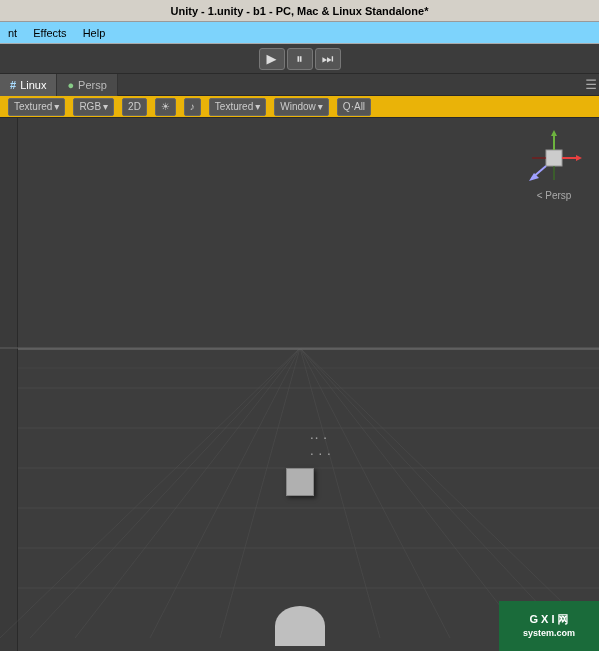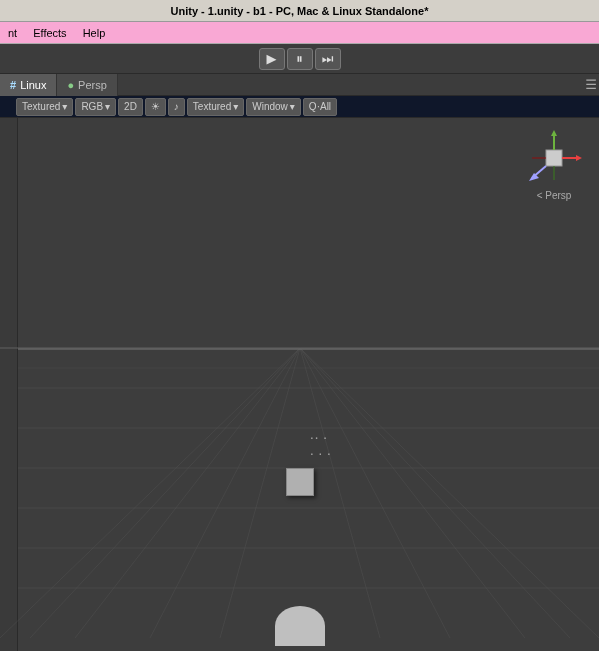--- a/index.html
+++ b/index.html
@@ -33,7 +33,7 @@
     #menu-bar {
       width: 100%;
       height: 22px;
-      background: #f9a8d4;
+      background: #7dd3fc;
       display: flex;
       align-items: center;
       padding: 0 4px;

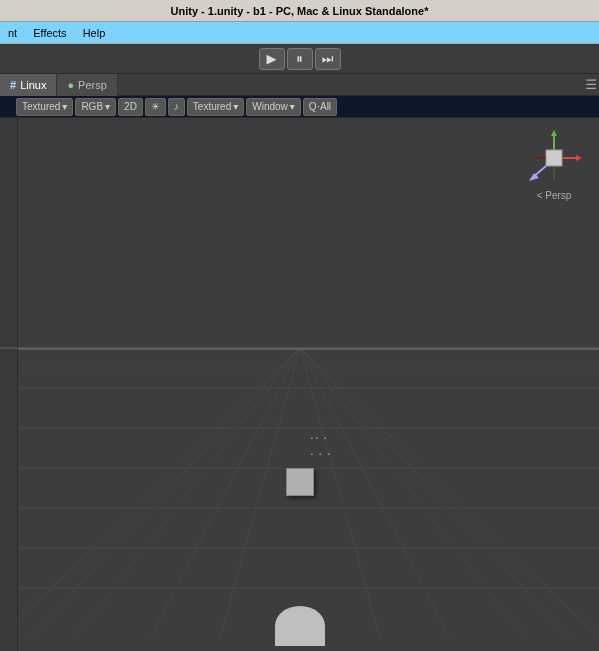--- a/index.html
+++ b/index.html
@@ -109,11 +109,11 @@
     #scene-toolbar {
       width: 100%;
       height: 22px;
-      background: #0f172a;
-      display: flex;
-      align-items: center;
-      padding: 0 16px;
-      gap: 2px;
+      background: #eab308;
+      display: flex;
+      align-items: center;
+      padding: 0 8px;
+      gap: 8px;
       border-bottom: 1px solid #2a2a2a;
     }
     .scene-btn {

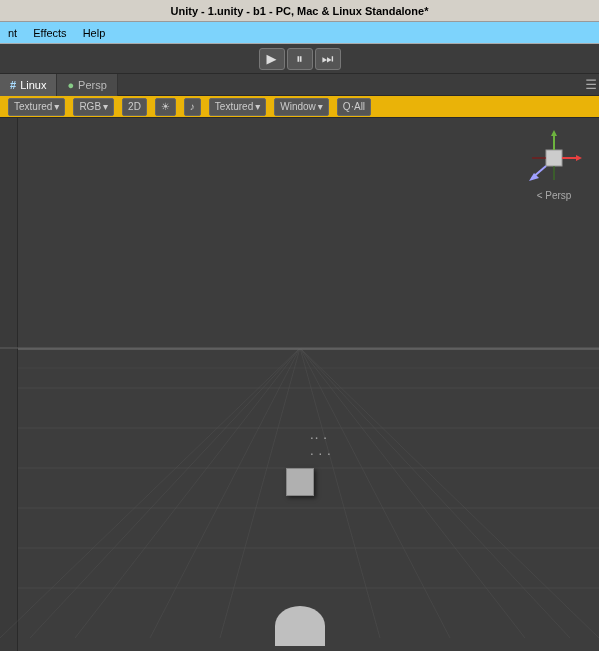--- a/index.html
+++ b/index.html
@@ -352,6 +352,12 @@
 
   <div id="bottom-shape"></div>
 
+  <div id="watermark">
+    <div style="text-align:center; line-height:1.4;">
+      <div style="font-size:11px; font-weight:bold;">G X I 网</div>
+      <div style="font-size:9px;">system.com</div>
+    </div>
+  </div>
 </div>
 
 </body></html>

